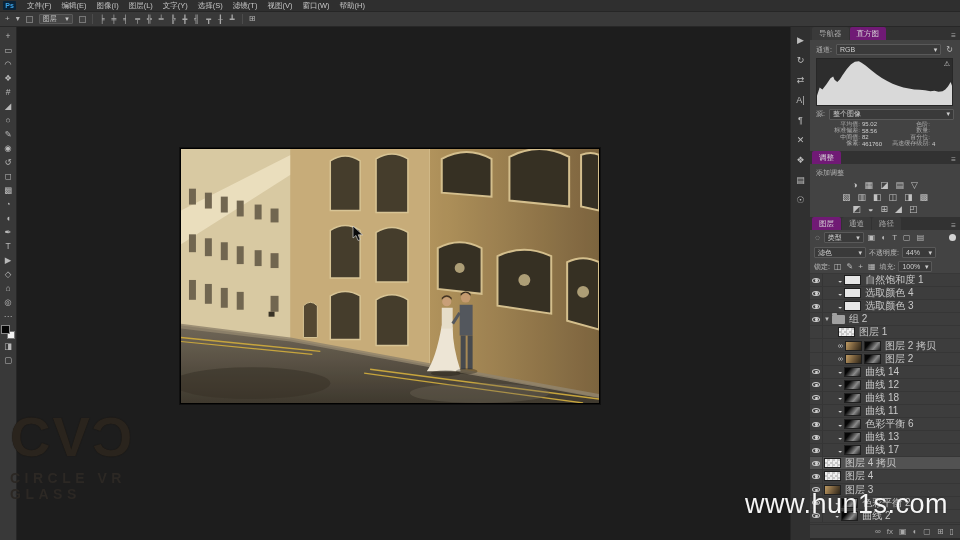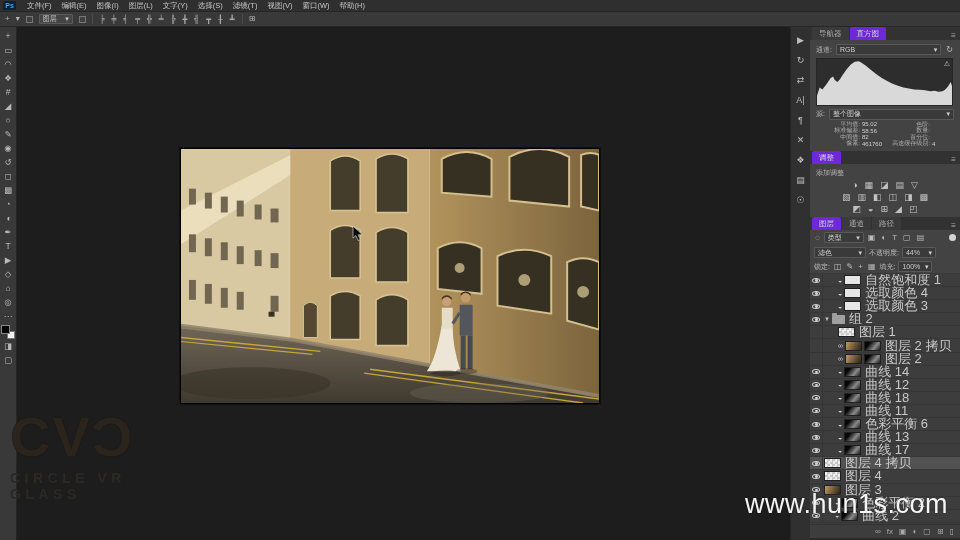--- a/index.html
+++ b/index.html
@@ -53,7 +53,7 @@
   .panels{position:absolute;left:810px;top:27px;width:150px;height:513px;background:#434343;font-size:8px;color:#c9c9c9;}
   .tabsrow{height:13px;background:#323232;display:flex;align-items:flex-end;gap:1px;padding-left:2px;}
   .ptab{padding:2px 7px 1px;font-size:7.5px;color:#b0b0b0;background:#3a3a3a;border-radius:2px 2px 0 0;}
-  .ptab.active{background:#6d28d9;color:#dcdcdc;}
+  .ptab.active{background:#701a75;color:#dcdcdc;}
   .tab-menu{margin-left:auto;color:#aaa;padding-right:4px;font-size:8px;}
 
   .hist-body{padding:3px 6px 2px;}

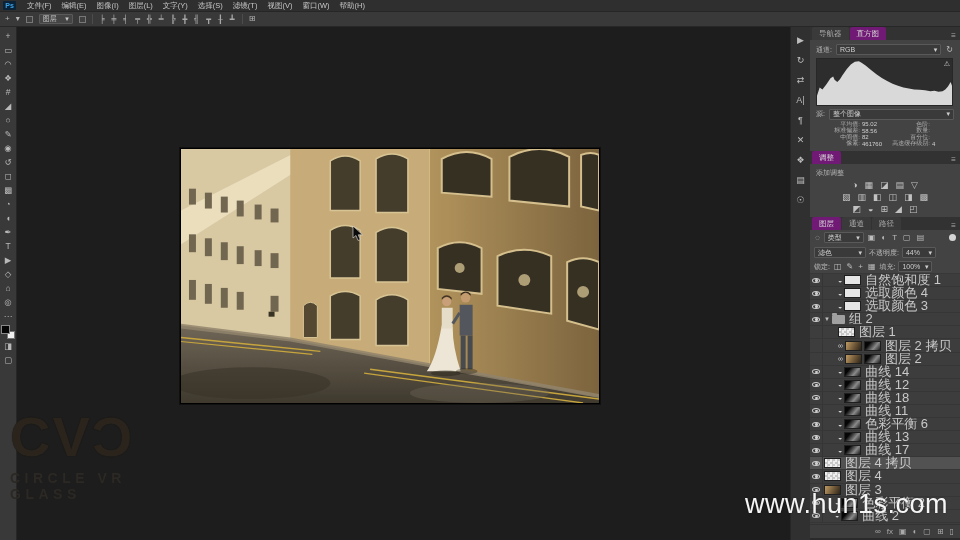--- a/index.html
+++ b/index.html
@@ -98,7 +98,7 @@
   .t-dark{background:linear-gradient(130deg,#060606 25%,#8a8a8a 65%,#1c1c1c);}
   .t-folder{width:13px;height:9px;background:#a0a0a0;border:none;border-radius:1px;position:relative;}
   .t-folder::before{content:"";position:absolute;left:0;top:-2px;width:5px;height:2px;background:#a0a0a0;border-radius:1px 1px 0 0;}
-  .lname{font-size:13px;color:#c9c9c9;margin-left:3px;white-space:nowrap;overflow:hidden;}
+  .lname{font-size:10px;color:#c9c9c9;margin-left:3px;white-space:nowrap;overflow:hidden;}
   .lfooter{height:14px;display:flex;align-items:center;justify-content:flex-end;gap:6px;padding:0 6px;background:#3d3d3d;border-top:1px solid #333;}
   .lf-ico{color:#a9a9a9;font-size:8px;}
   .panel-bottom{height:13px;background:#2a2a2a;}

